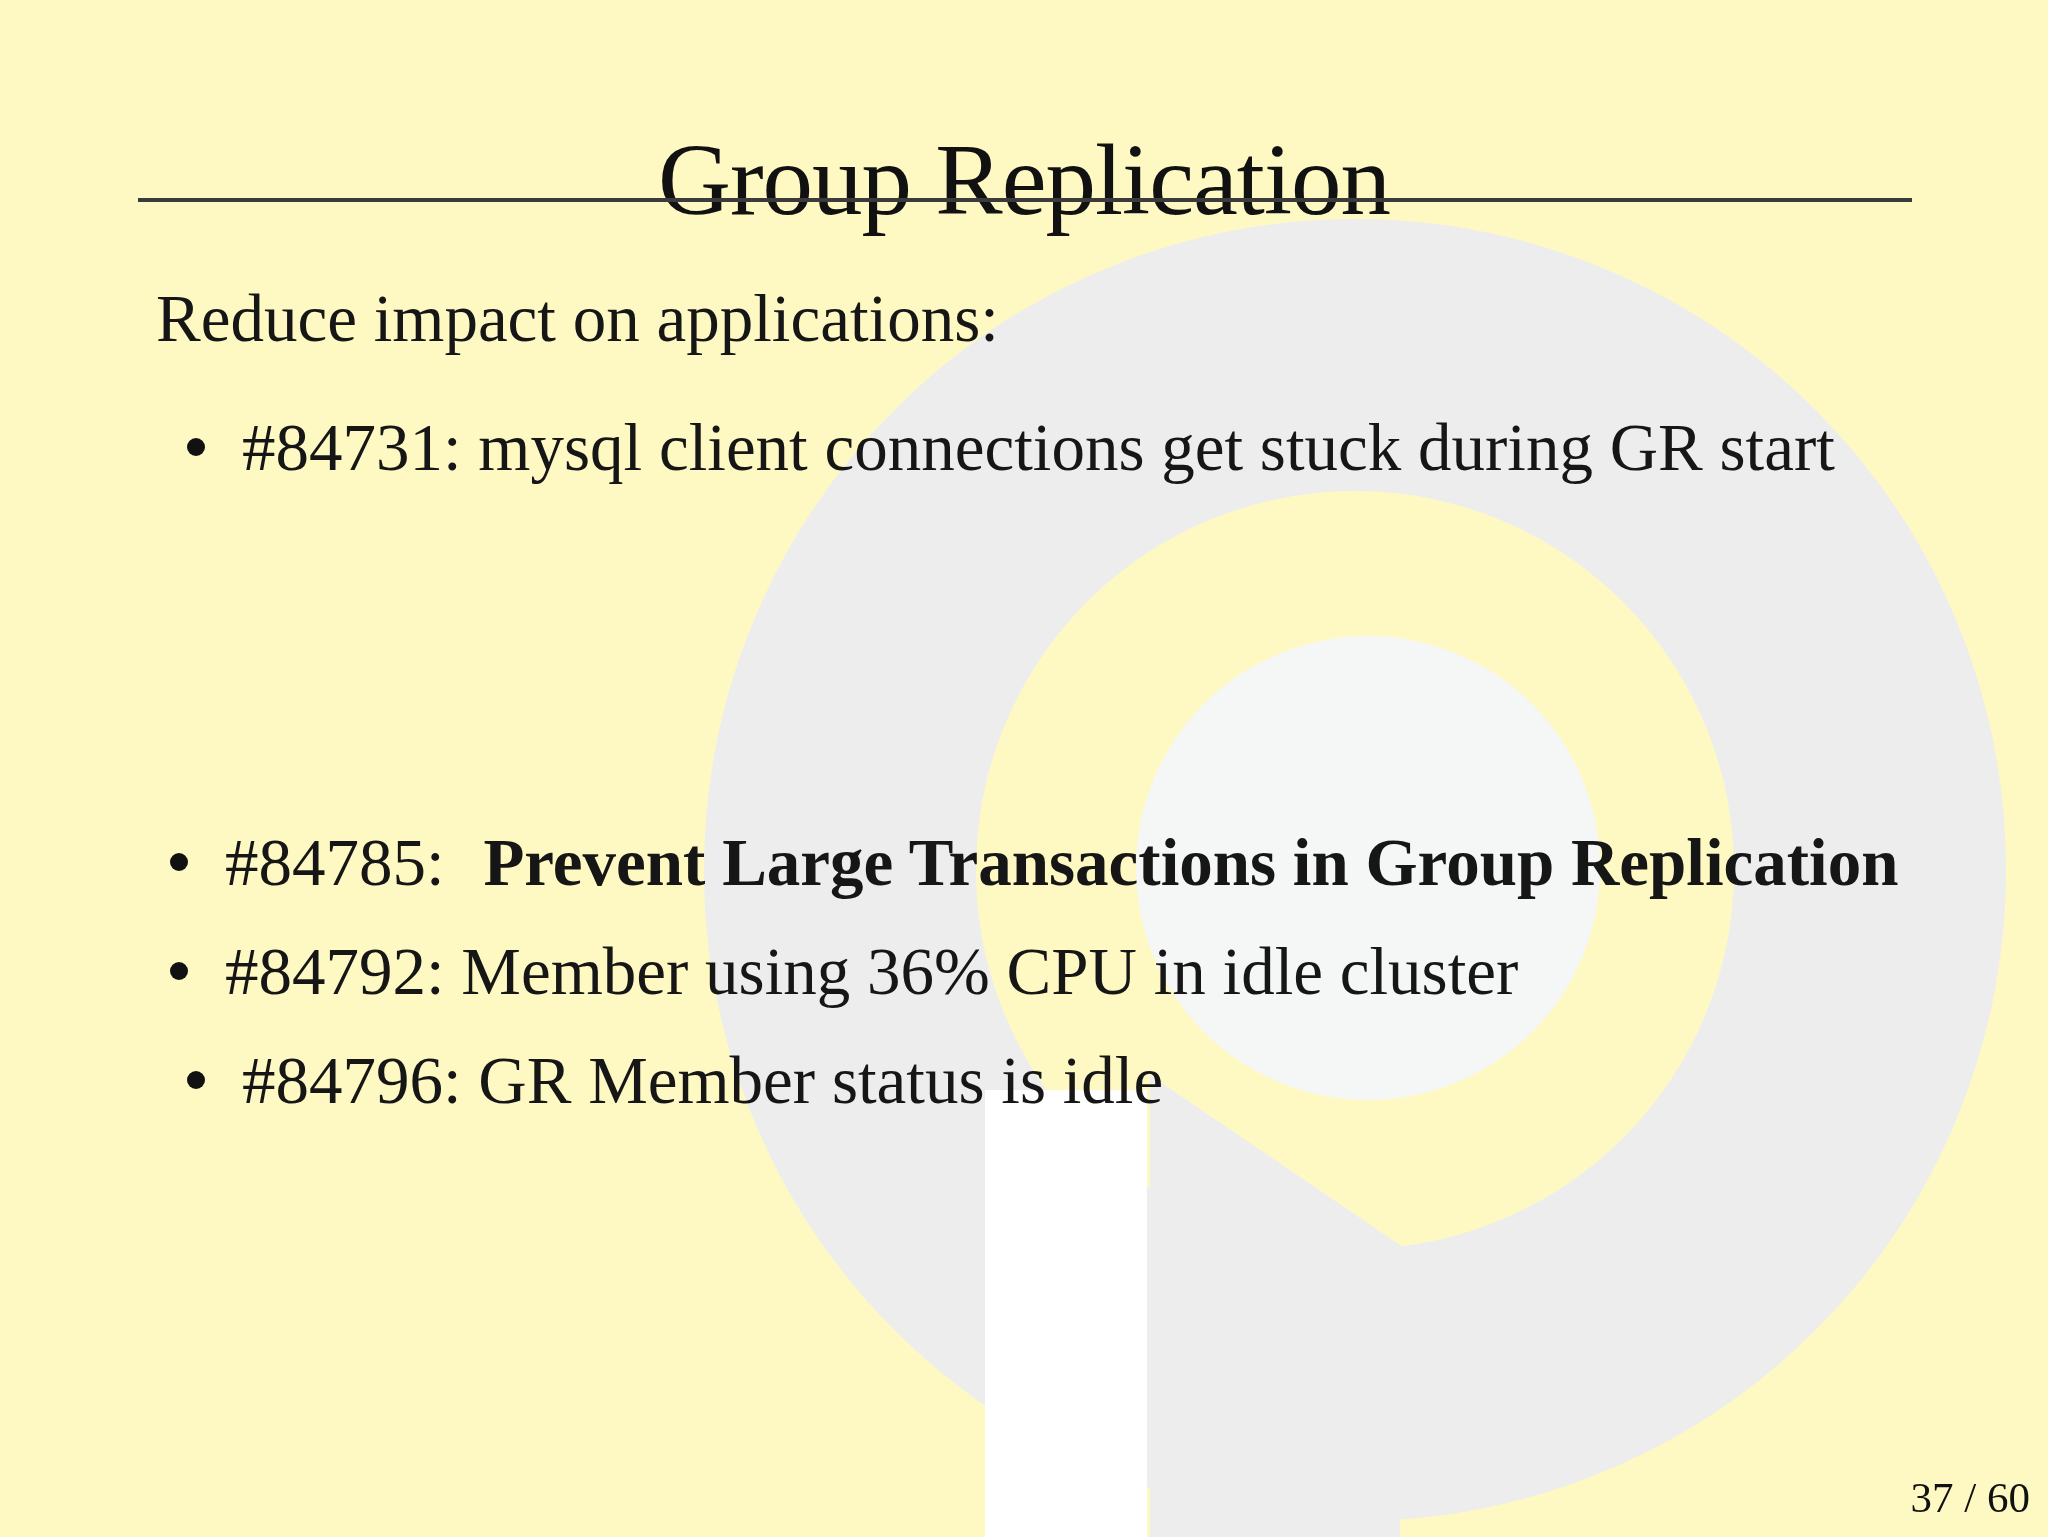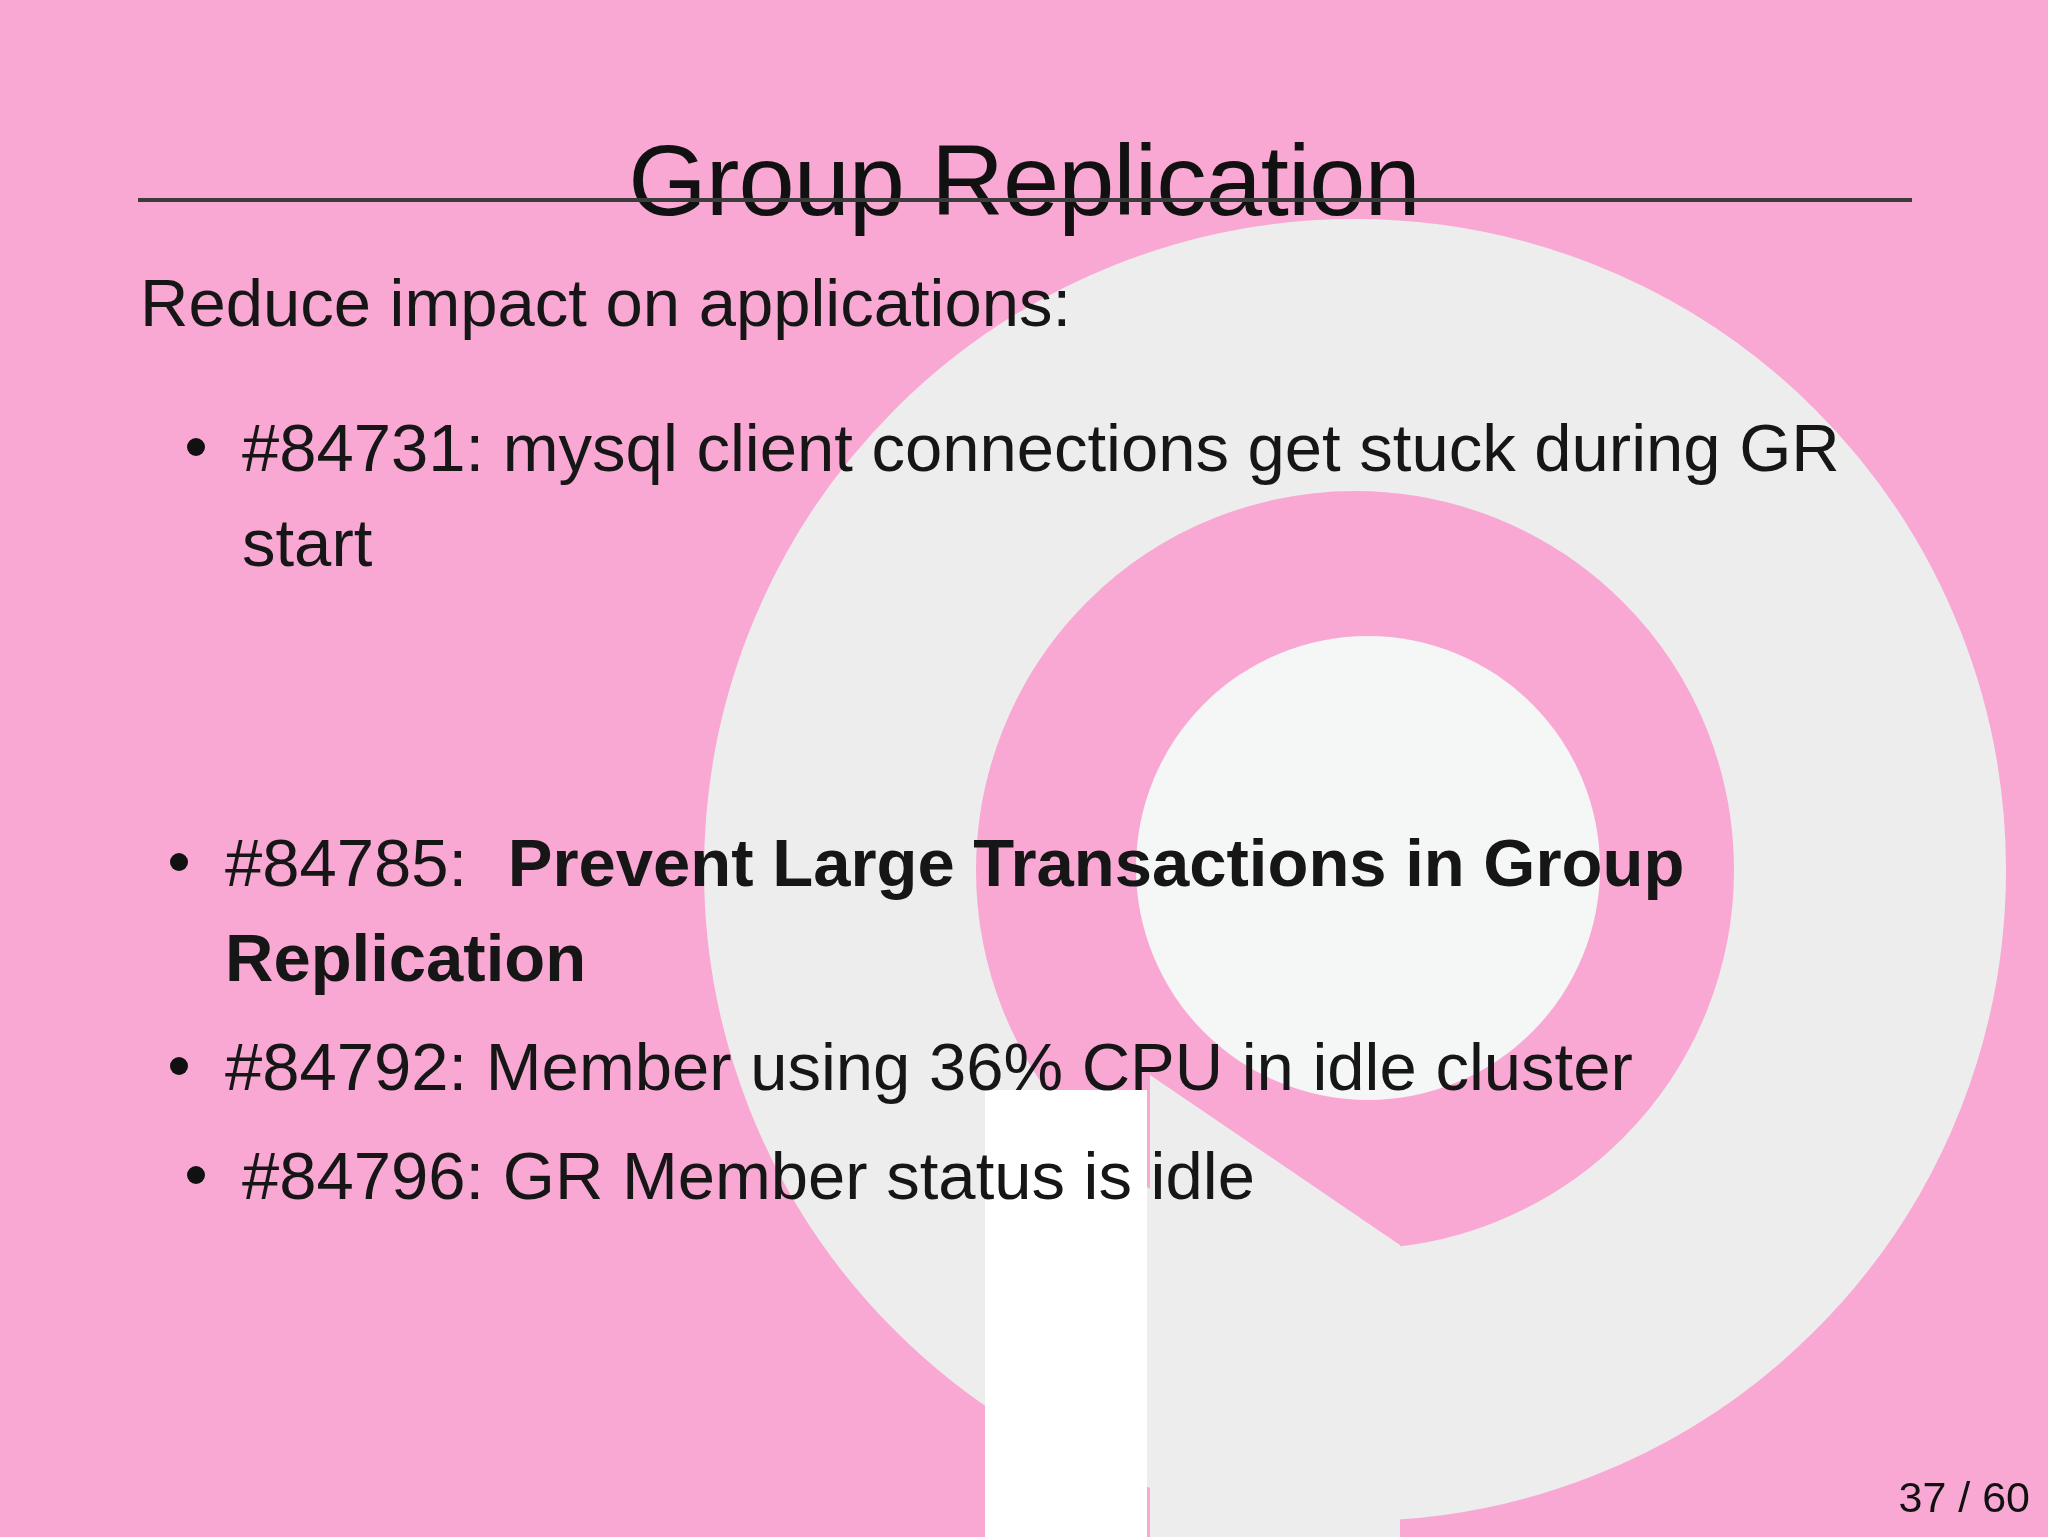--- a/index.html
+++ b/index.html
@@ -7,9 +7,9 @@
     position: relative;
     width: 2048px;
     height: 1537px;
-    background: #f9a8d4;
+    background: #fef9c3;
     overflow: hidden;
-    font-family: Liberation Sans, sans-serif;
+    font-family: Liberation Serif, serif;
     color: #161616;
   }
   .watermark {

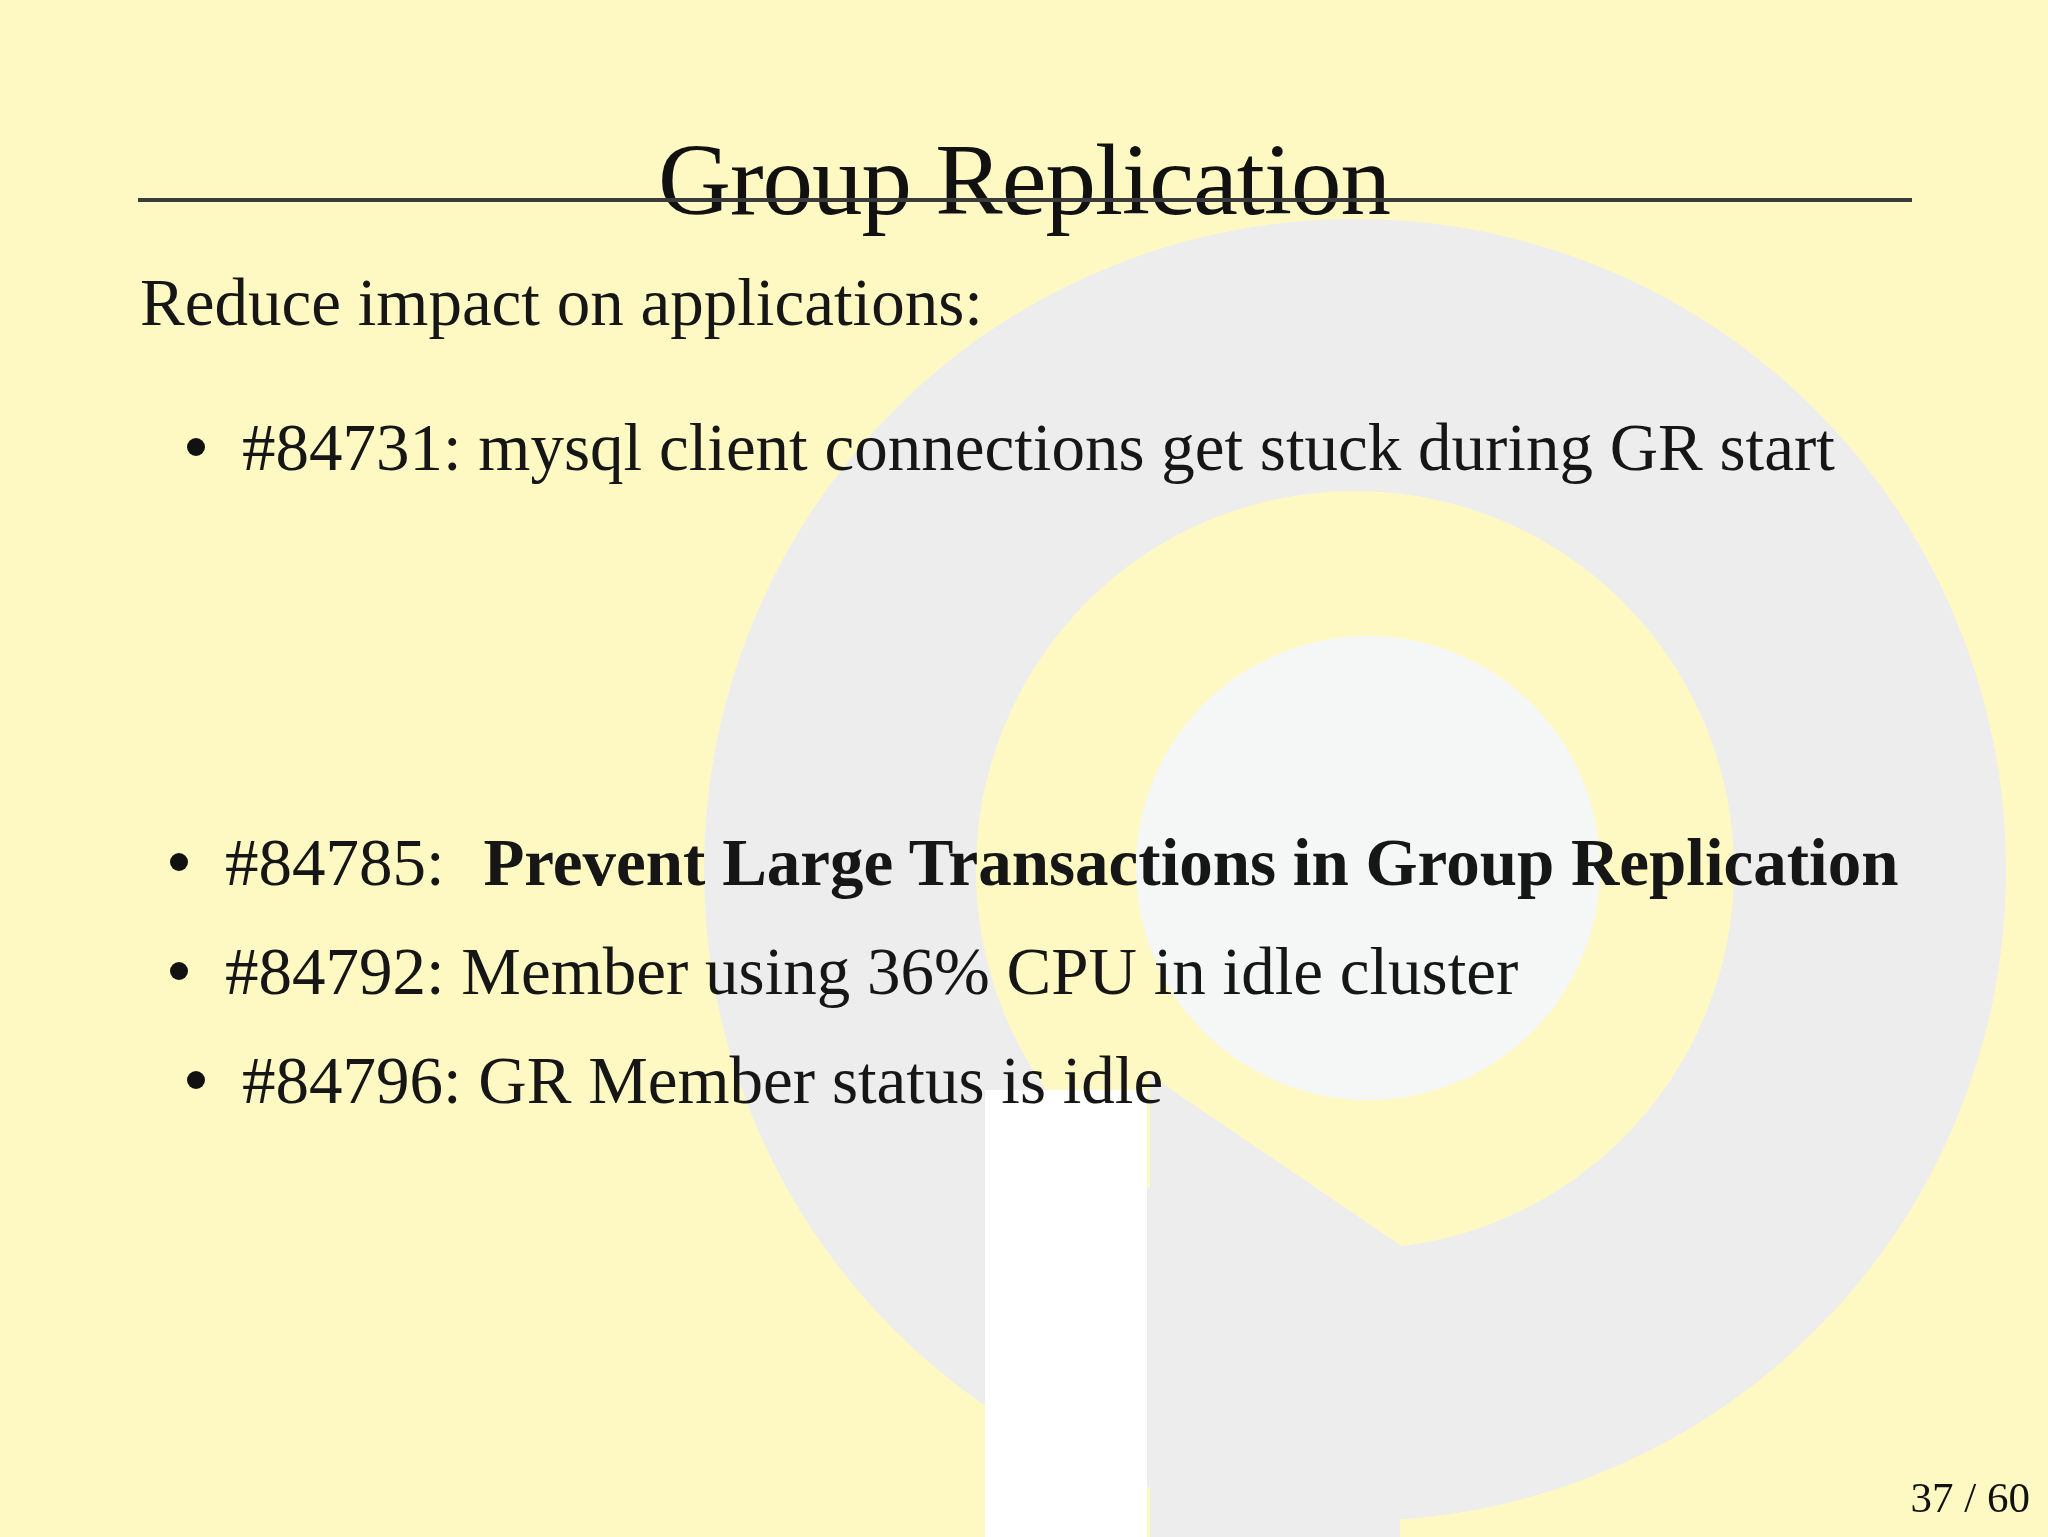--- a/index.html
+++ b/index.html
@@ -45,7 +45,7 @@
 
   .body-text { font-size: 67px; line-height: 95px; }
 
-  .intro { position: absolute; left: 140px; margin: 0; }
+  .intro { position: absolute; left: 140px; margin: 16px; }
   .intro-1 { top: 255px; }
   .intro-2 { top: 660px; }
 

